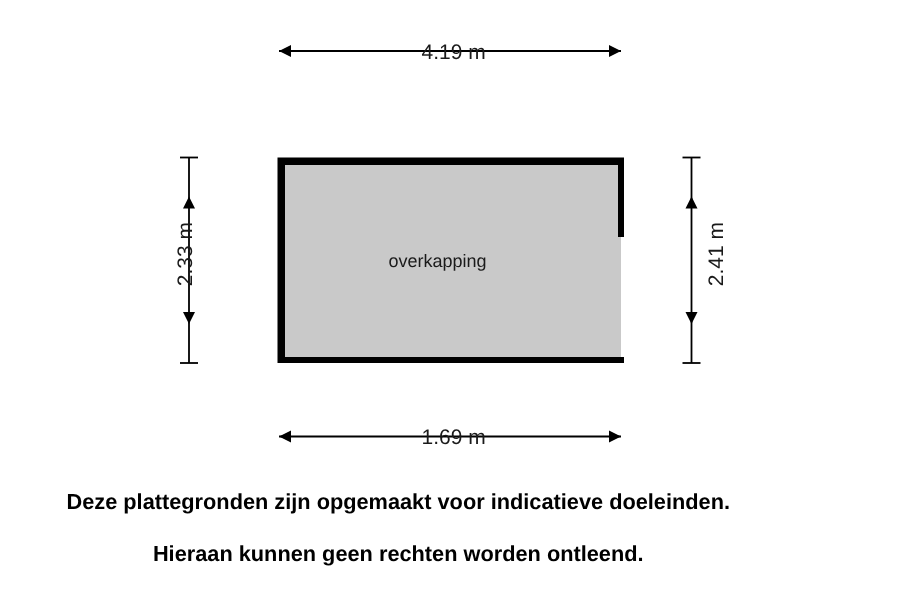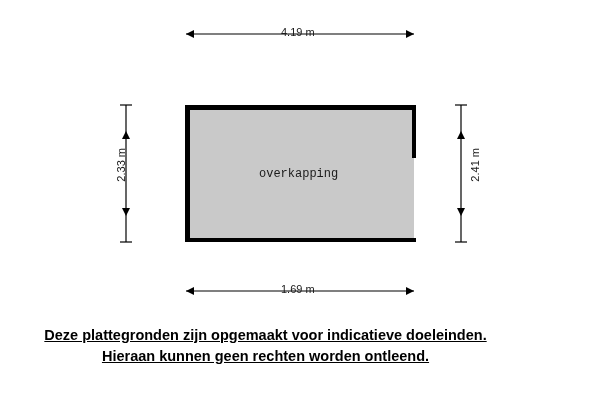--- a/index.html
+++ b/index.html
@@ -21,7 +21,7 @@
   }
   .dim-label {
     position: absolute;
-    font-size: 11px;
+    font-size: 14px;
     color: #1a1a1a;
     white-space: nowrap;
   }

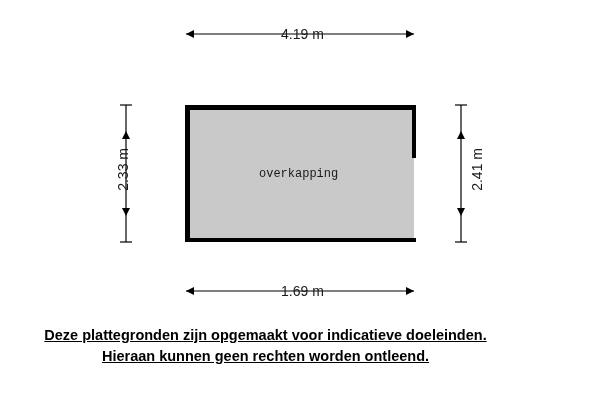--- a/index.html
+++ b/index.html
@@ -34,7 +34,6 @@
     font-size: 12px;
     color: #1a1a1a;
     white-space: nowrap;
-    font-family: Liberation Mono, monospace;
   }
   .disclaimer {
     position: absolute;

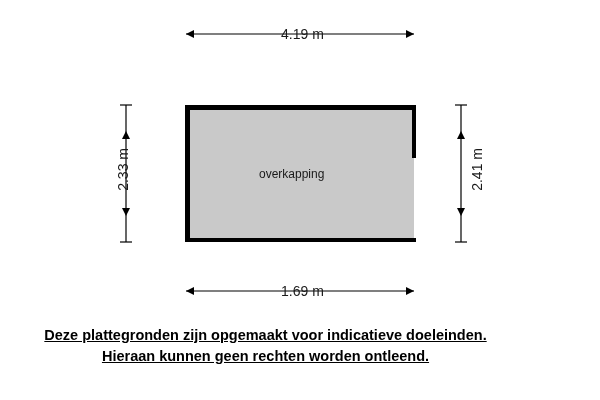--- a/index.html
+++ b/index.html
@@ -44,7 +44,6 @@
     font-weight: bold;
     color: #000000;
     line-height: 20px;
-    text-decoration: underline;
   }
   svg {
     position: absolute;

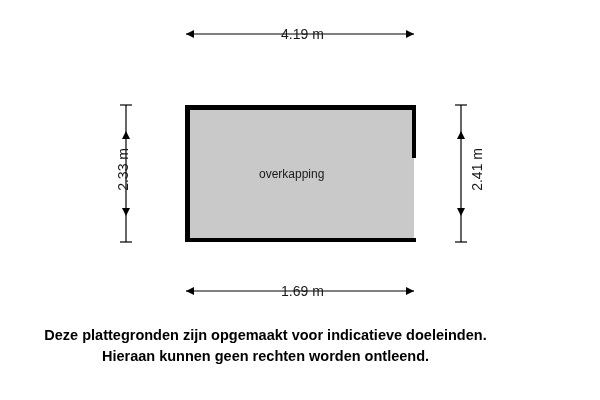--- a/index.html
+++ b/index.html
@@ -103,7 +103,7 @@
   <div class="room-label" style="left:259px; top:167px;">overkapping</div>
 
   <div class="disclaimer" style="top:325px;">Deze plattegronden zijn opgemaakt voor indicatieve doeleinden.</div>
-  <div class="disclaimer" style="top:346px;text-align:center;">Hieraan kunnen geen rechten worden ontleend.</div>
+  <div class="disclaimer" style="top:360px;text-align:center;">Hieraan kunnen geen rechten worden ontleend.</div>
 
 </div>
 

